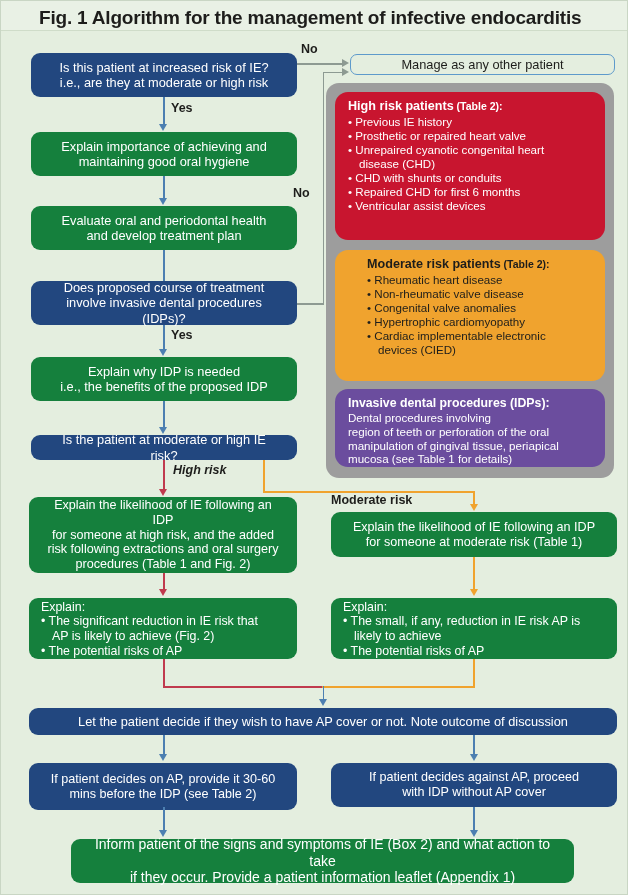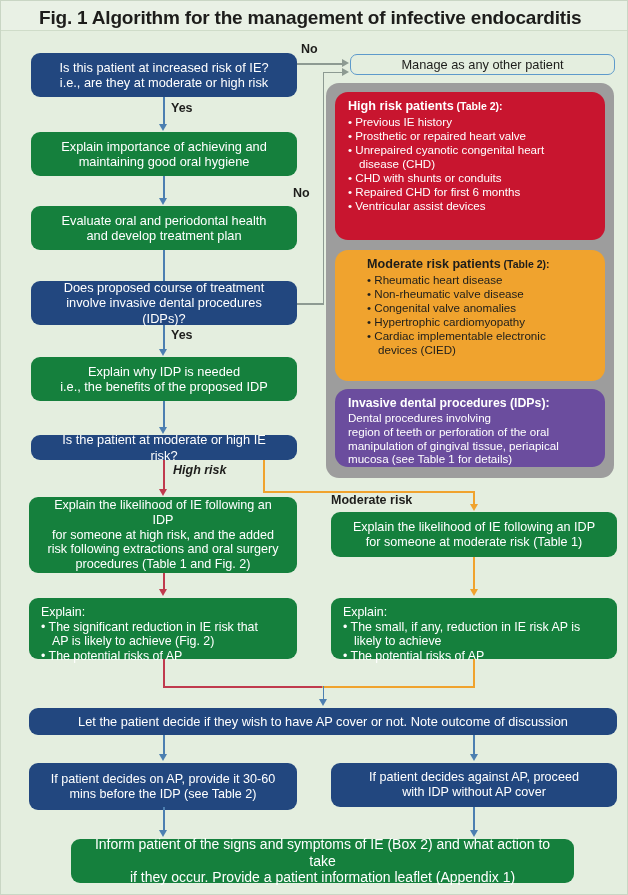--- a/index.html
+++ b/index.html
@@ -53,7 +53,7 @@
 
   
   .node.listbox{
-    align-items:flex-start;
+    align-items:center;
     justify-content:flex-start;
     text-align:left;
     padding:7px 10px 6px 12px;

